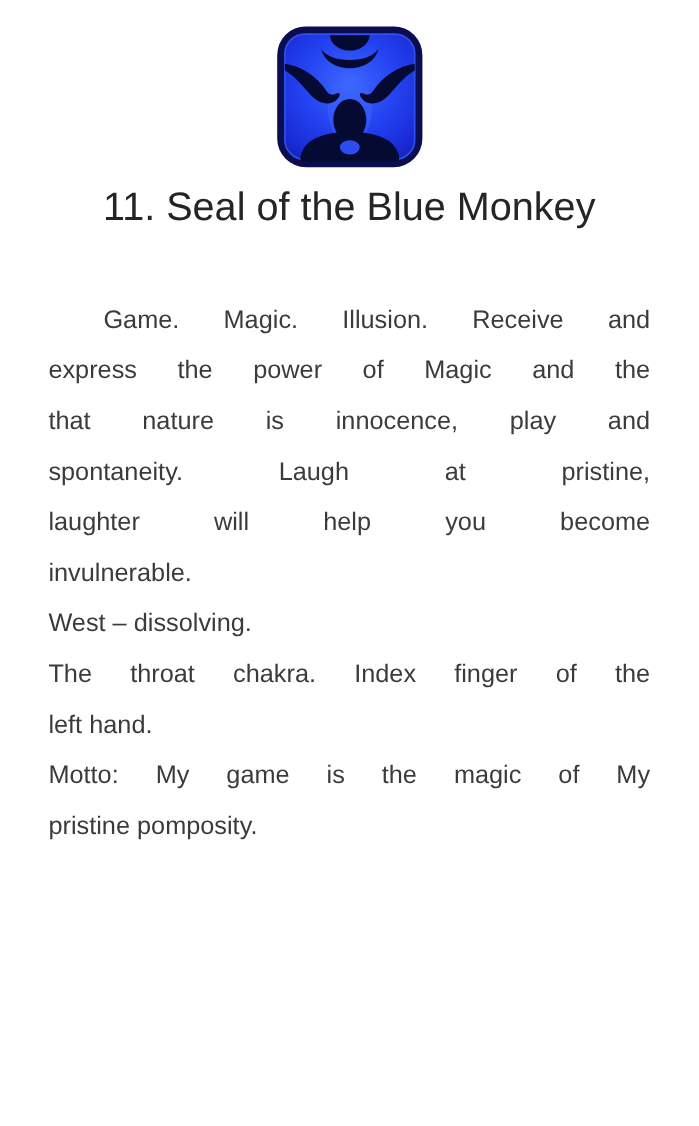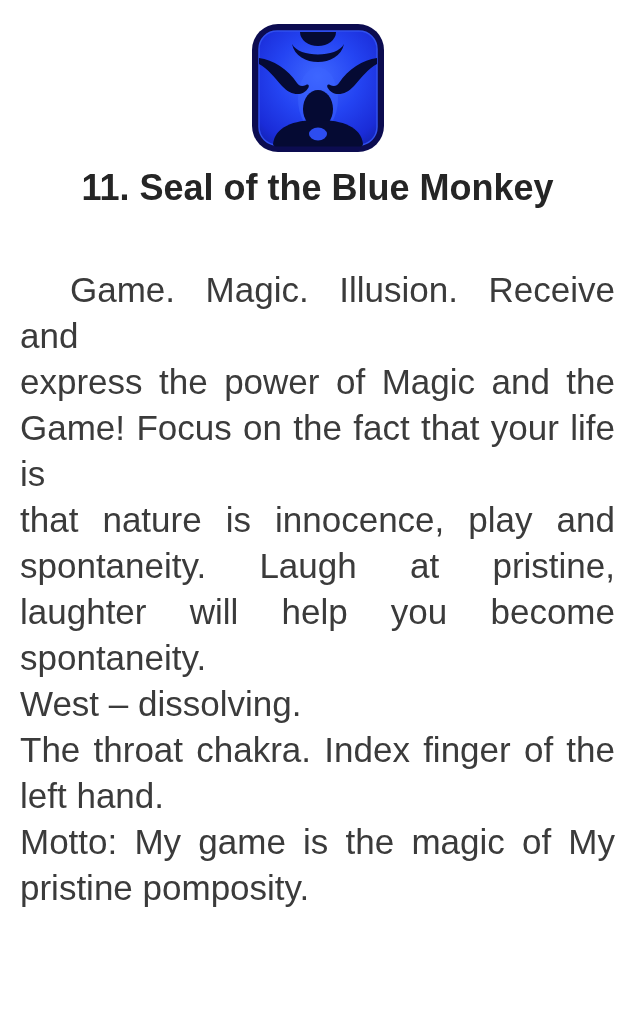--- a/index.html
+++ b/index.html
@@ -22,7 +22,7 @@
     margin: 13px 20px 4px;
     font-size: 36px;
     line-height: 44px;
-    font-weight: 700;
+    font-weight: 400;
     color: #252525;
     text-align: center;
     letter-spacing: 0px;

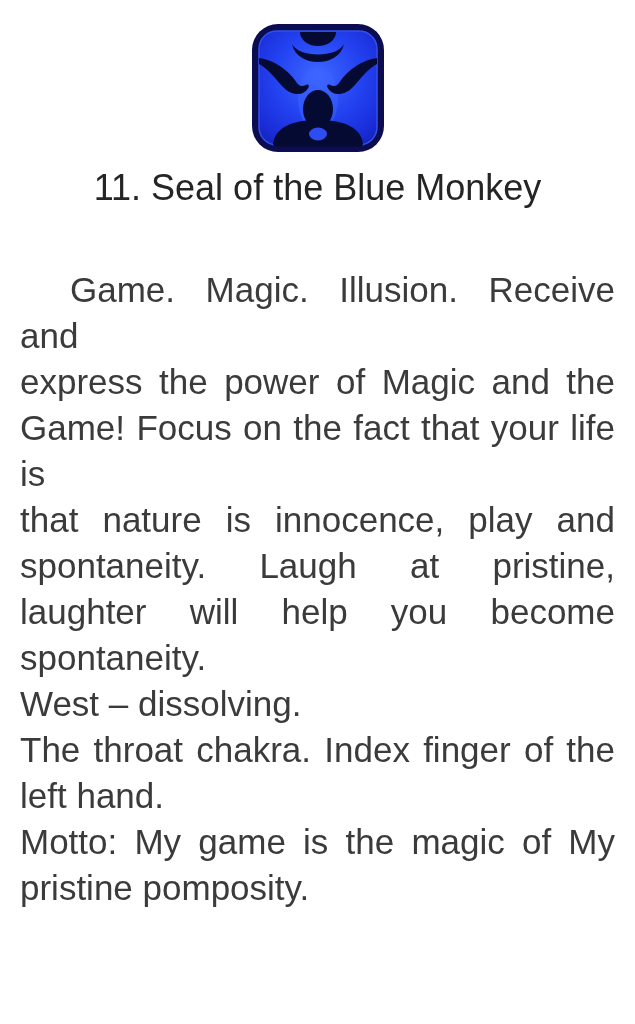--- a/index.html
+++ b/index.html
@@ -28,8 +28,8 @@
     letter-spacing: 0px;
   }
   .body-text {
-    margin: 57px 20px 0;
-    font-size: 35px;
+    margin: 57px 44px 0;
+    font-size: 23px;
     line-height: 46px;
     color: #3b3b3b;
   }

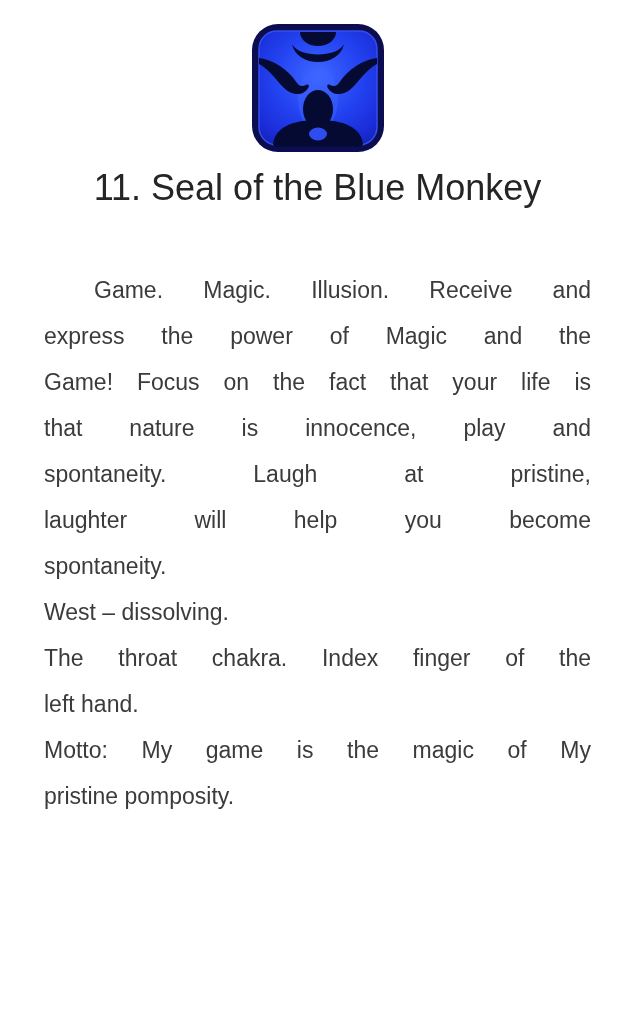--- a/index.html
+++ b/index.html
@@ -87,7 +87,6 @@
   <div class="body-text">
       <div class="line just indent">Game. Magic. Illusion. Receive and</div>
       <div class="line just">express the power of Magic and the</div>
-      <div class="line just">Game! Focus on the fact that your life is</div>
       <div class="line just">that nature is innocence, play and</div>
       <div class="line just">spontaneity. Laugh at pristine,</div>
       <div class="line just">laughter will help you become</div>

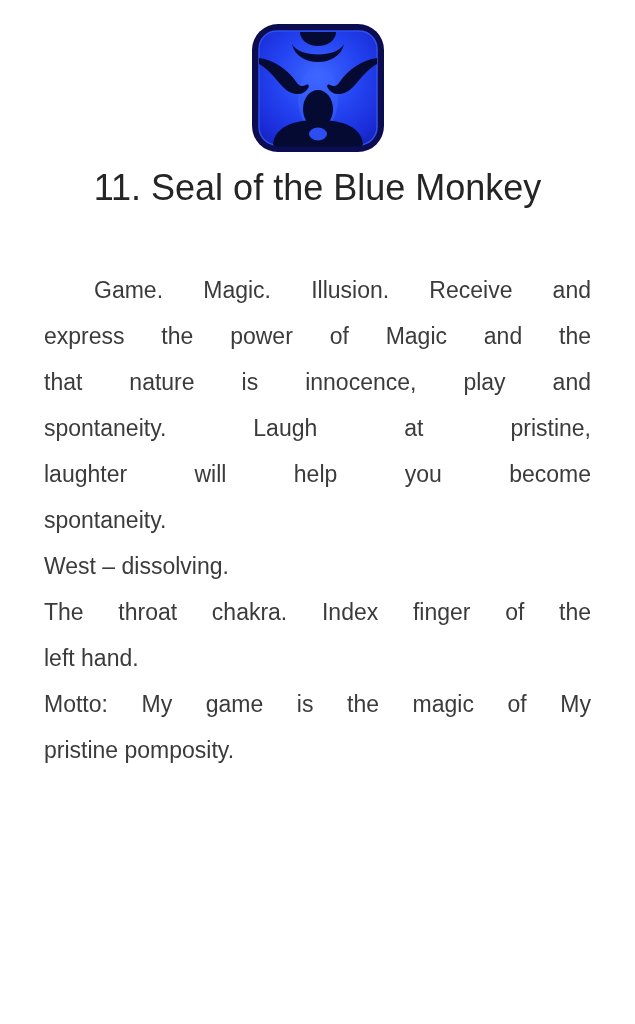--- a/index.html
+++ b/index.html
@@ -90,7 +90,7 @@
       <div class="line just">that nature is innocence, play and</div>
       <div class="line just">spontaneity. Laugh at pristine,</div>
       <div class="line just">laughter will help you become</div>
-      <div class="line">spontaneity.</div>
+      <div class="line">invulnerable.</div>
       <div class="line">West – dissolving.</div>
       <div class="line just">The throat chakra. Index finger of the</div>
       <div class="line">left hand.</div>

